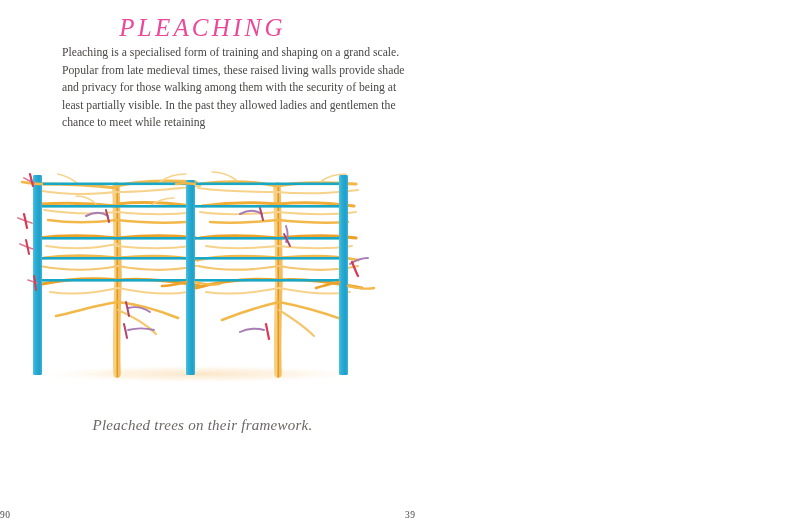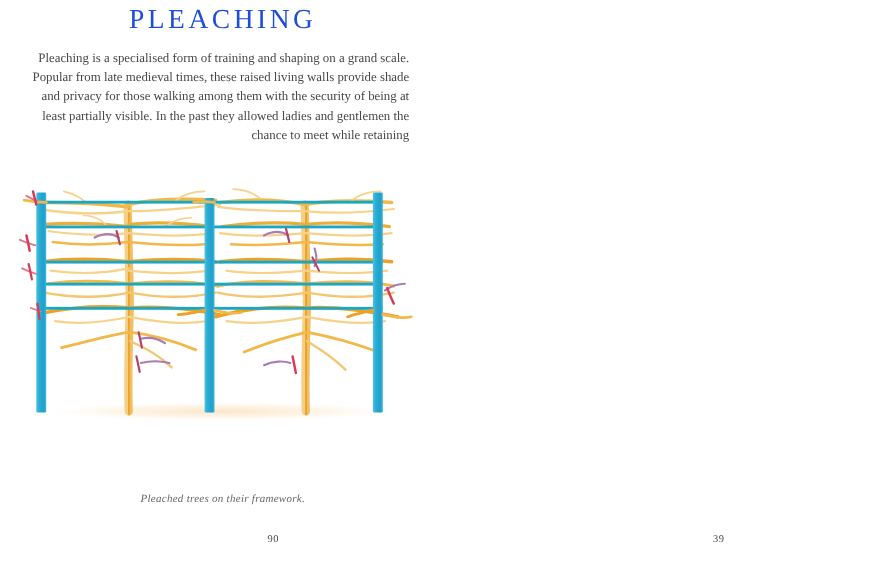--- a/index.html
+++ b/index.html
@@ -19,13 +19,14 @@
 
   
   .chapter-title{
-    position:absolute;left:0;right:0;top:4px;
+    position:absolute;left:0;right:0;top:14px;
     text-align:center;
     font-size:25px;
     letter-spacing:3.2px;
     font-weight:400;
-    color:#1d4ed8;
+    color:#ec4899;
     font-family:"Liberation Serif","DejaVu Serif",serif;
+    font-style:italic;
   }
 
   

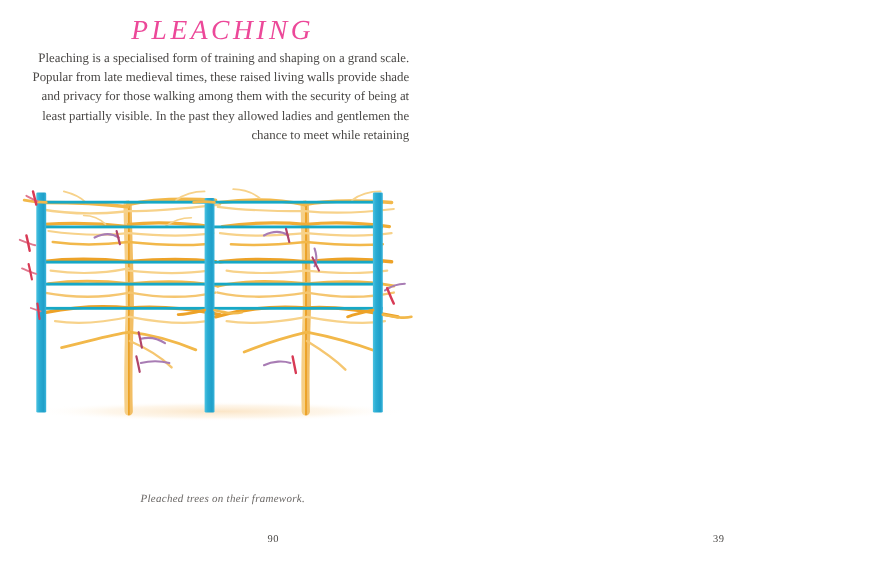--- a/index.html
+++ b/index.html
@@ -35,7 +35,8 @@
     font-size:11.7px;
     line-height:17.6px;
     color:#4a4846;
-    text-align:right;
+    text-align:left;
+    margin-left:35px;
   }
   .col p{margin:0;}
 

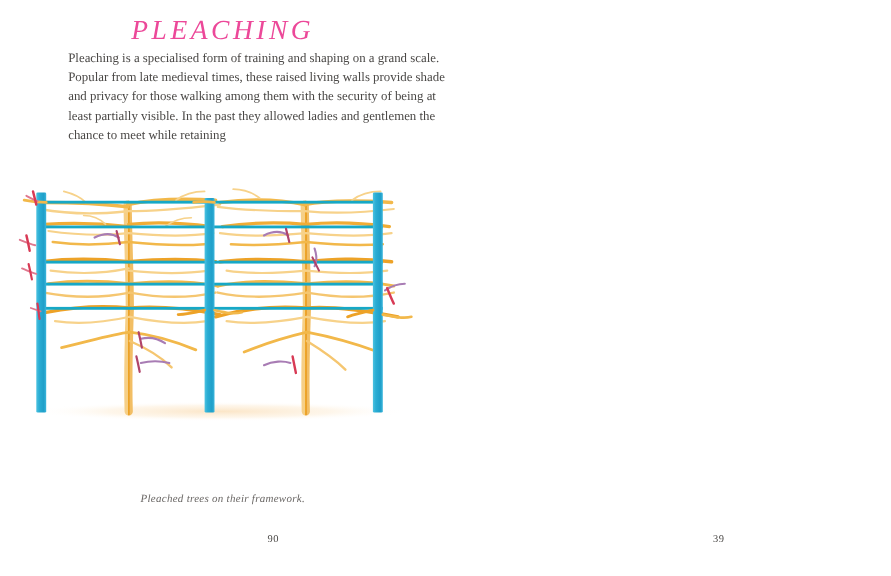--- a/index.html
+++ b/index.html
@@ -55,10 +55,9 @@
     position:absolute;left:0;right:0;top:417px;
     text-align:center;
     font-style:italic;
-    font-size:10px;
+    font-size:15px;
     color:#6a6765;
     letter-spacing:.25px;
-    margin-top:31px;
   }
 
   

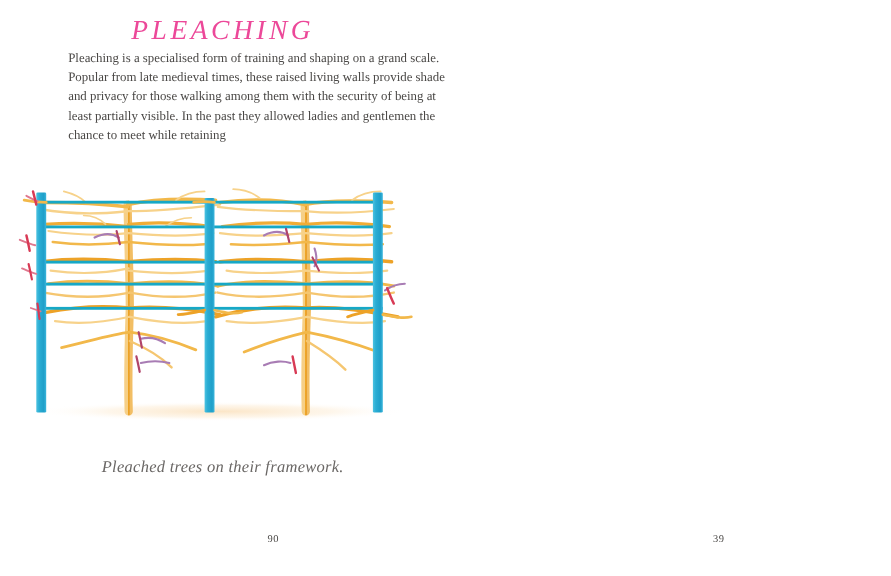--- a/index.html
+++ b/index.html
@@ -44,9 +44,9 @@
 
   
   .folio{
-    position:absolute;bottom:28px;
+    position:absolute;bottom:4px;
     font-size:9.5px;letter-spacing:.6px;color:#4a4846;
-    width:100%;text-align:center;margin-left:46px;
+    width:100%;
   }
   .folio span{display:inline-block;}
 

